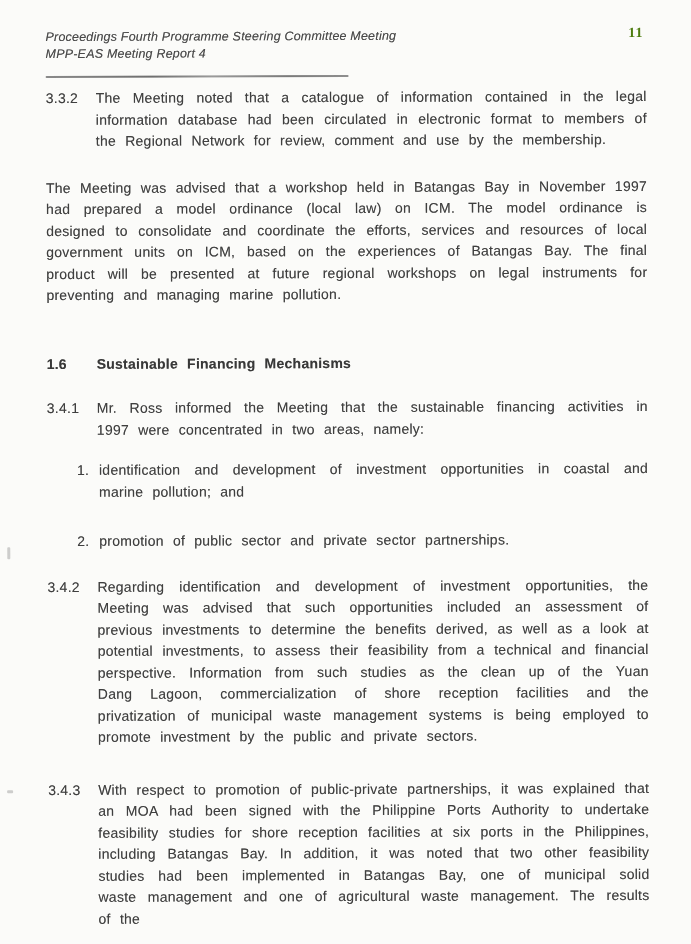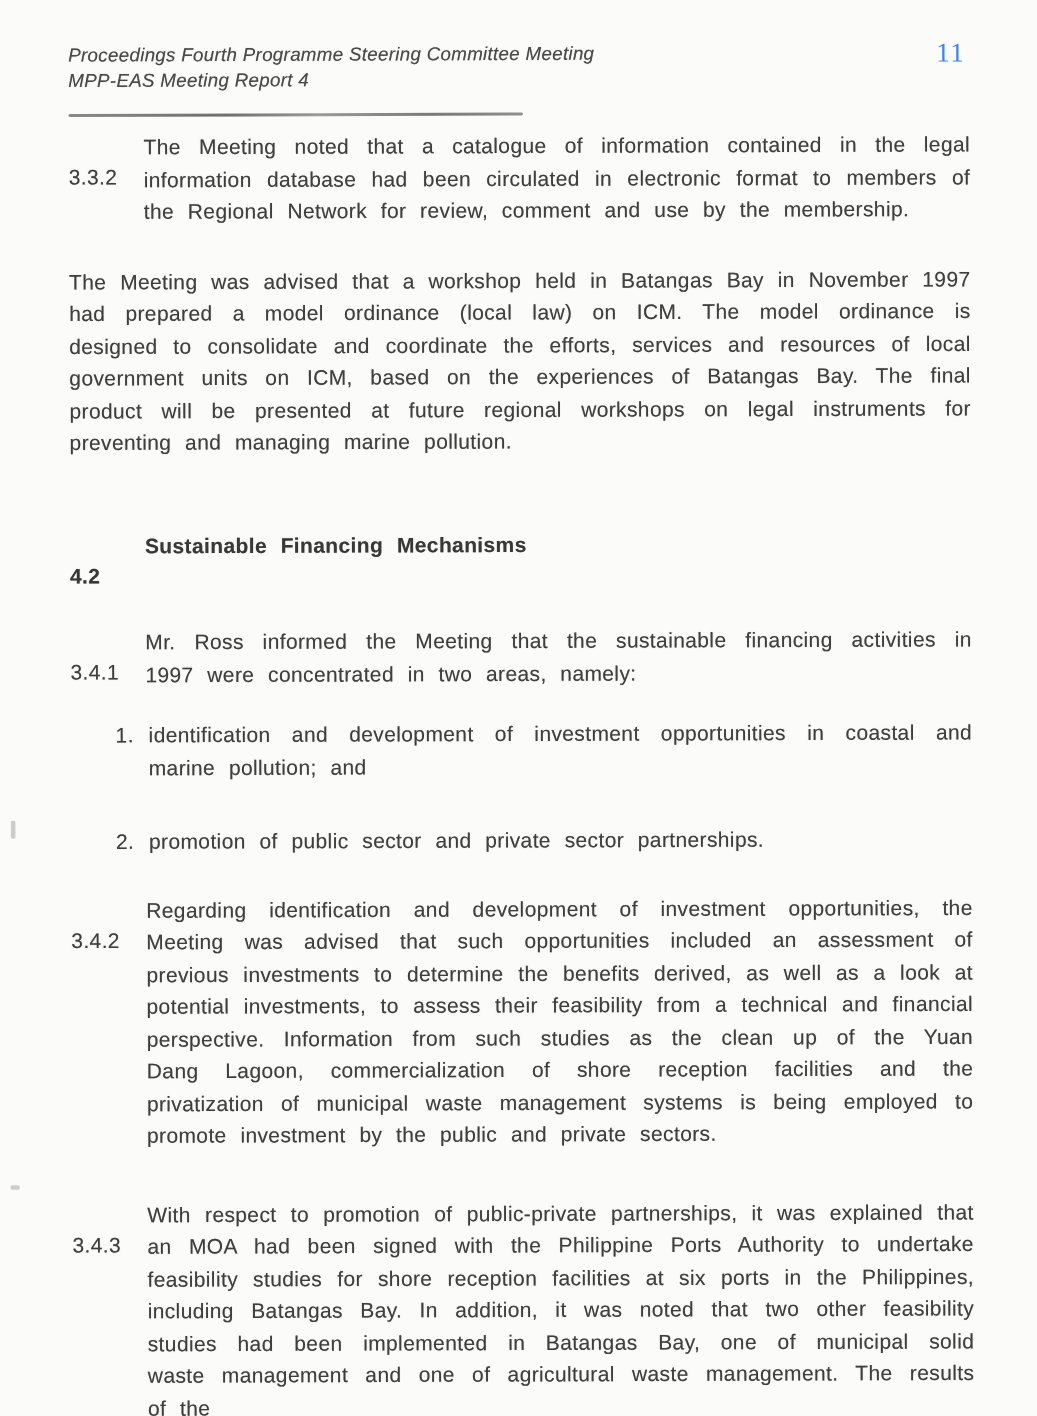--- a/index.html
+++ b/index.html
@@ -36,9 +36,10 @@
     top: 26px;
     right: 46px;
     font-family: "Liberation Serif", serif;
-    font-size: 18px;
-    color: #3b82f6;
+    font-size: 14px;
+    color: #4d7c0f;
     letter-spacing: 1px;
+    font-weight: bold;
   }
   .rule {
     margin-top: 13px;

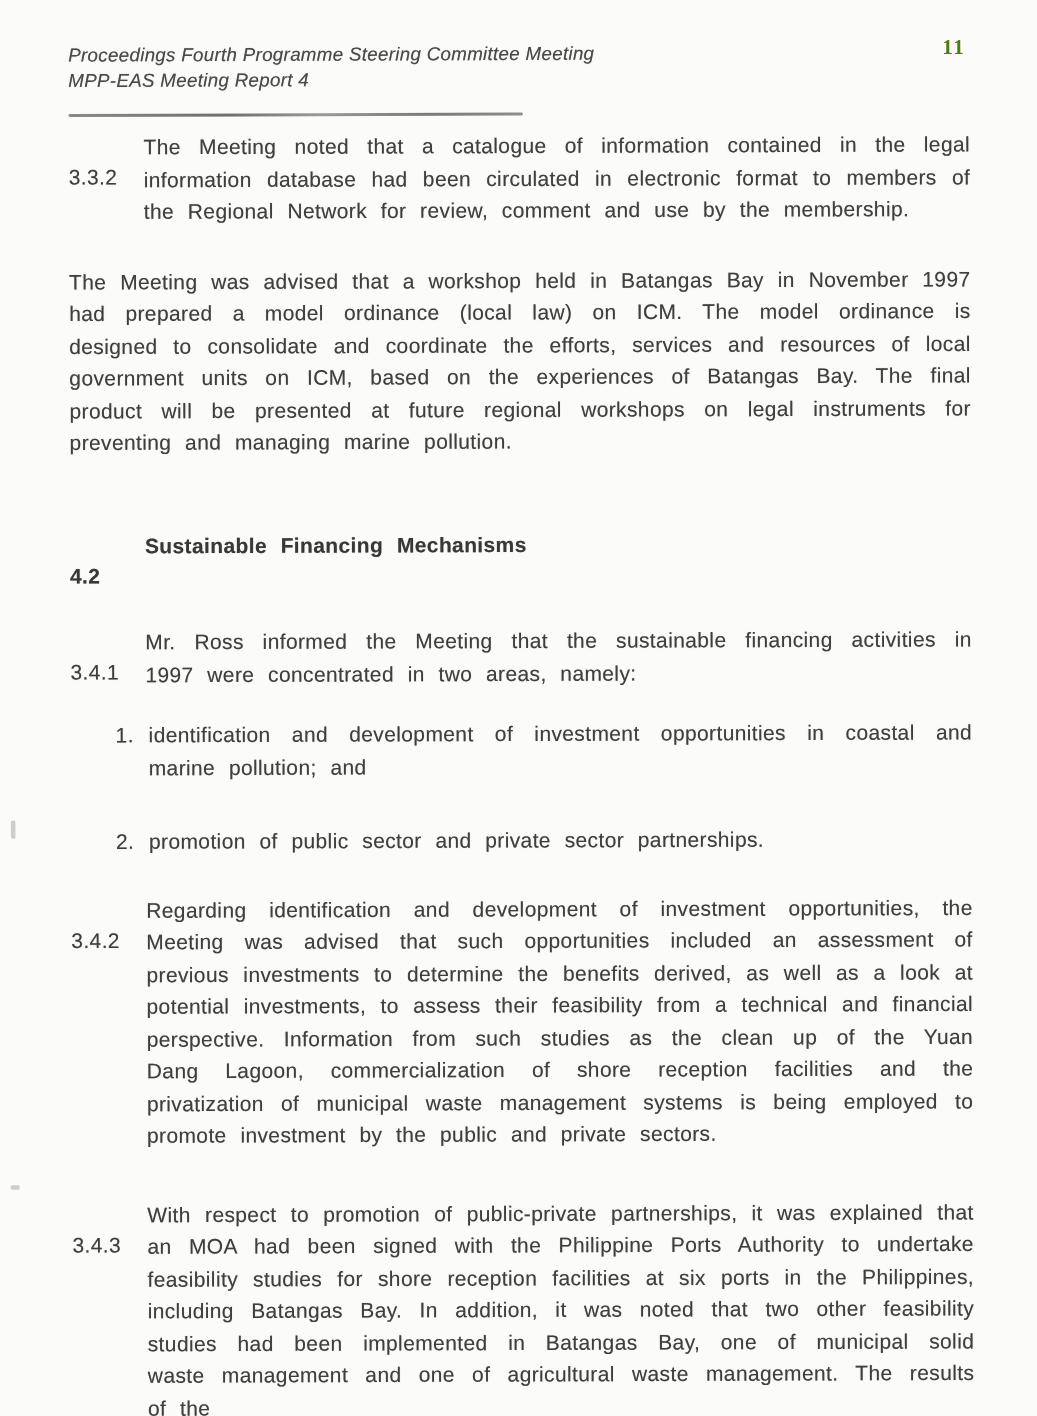--- a/index.html
+++ b/index.html
@@ -61,7 +61,6 @@
   .sec-num {
     width: 50px;
     flex-shrink: 0;
-    margin-top: 20px;
   }
   .sec-body {
     flex: 1;

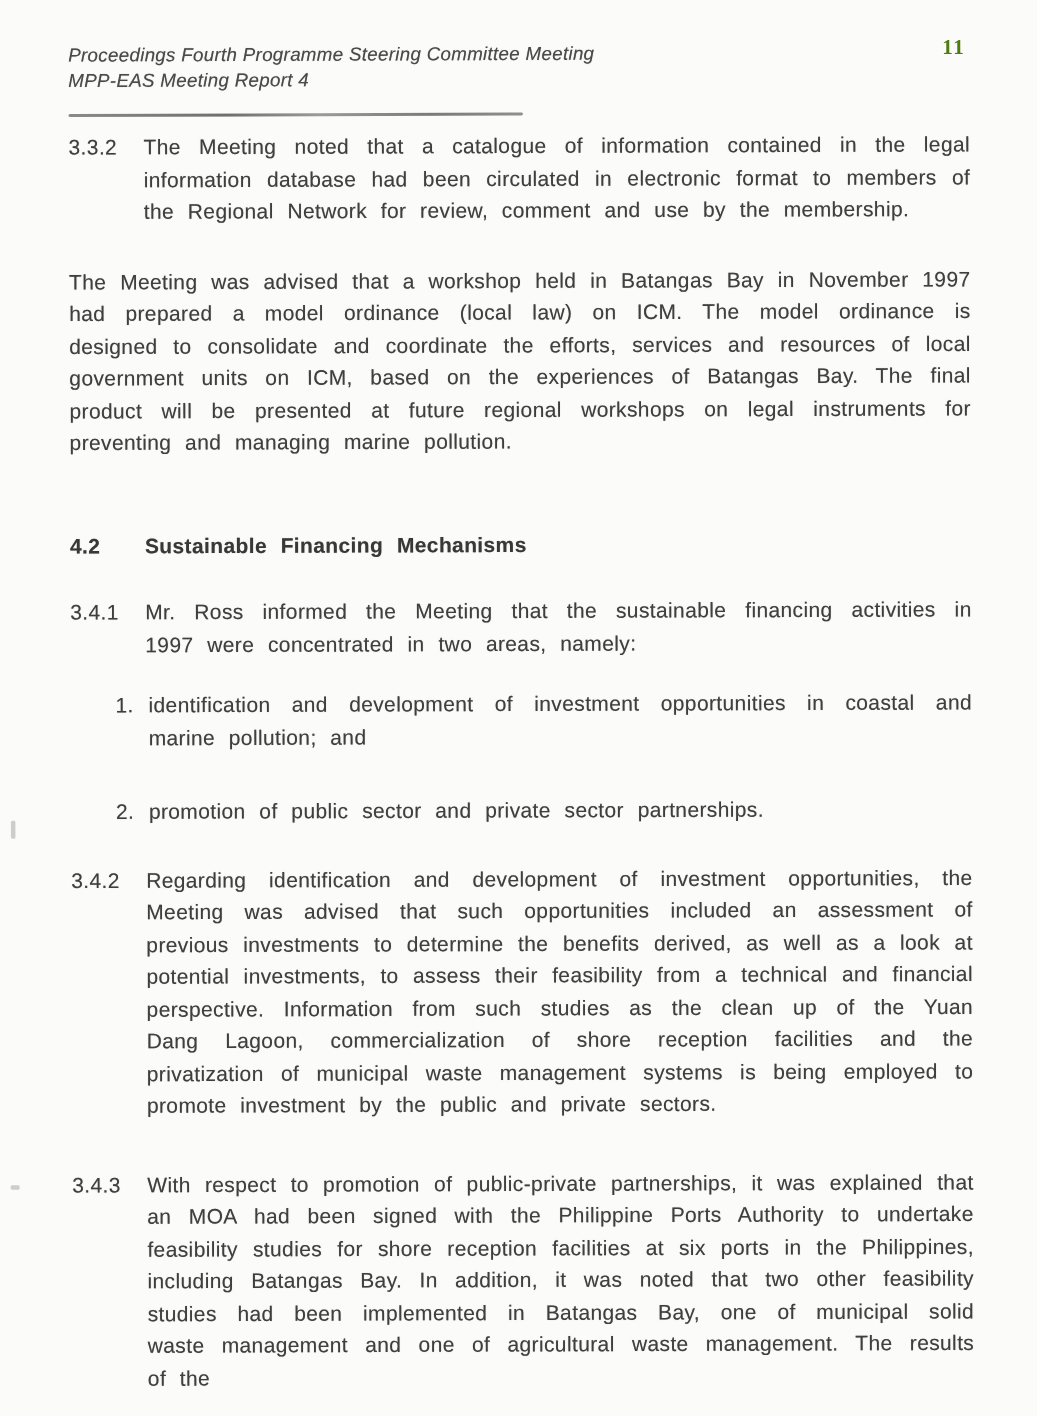--- a/index.html
+++ b/index.html
@@ -126,7 +126,7 @@
   </div>
 
   <div class="section sec-34">
-    <div class="sec-num">4.2</div>
+    <div class="sec-num">1.6</div>
     <div class="sec-body">Sustainable Financing Mechanisms</div>
   </div>
 

